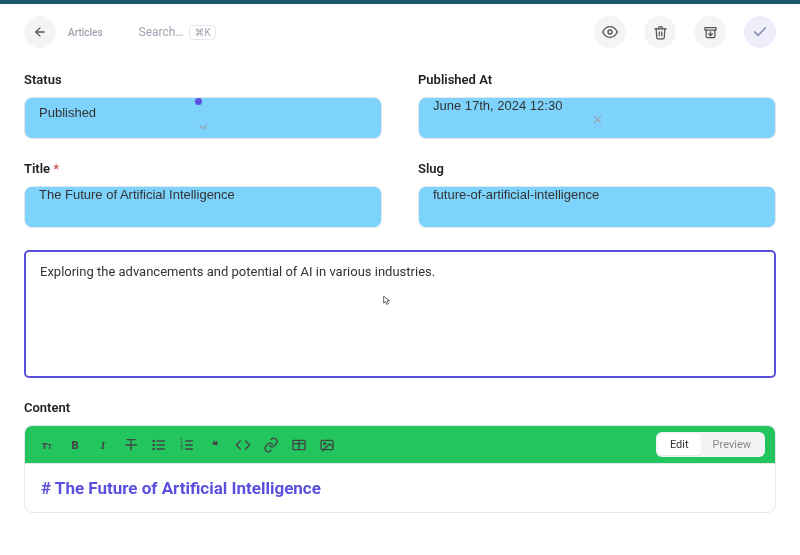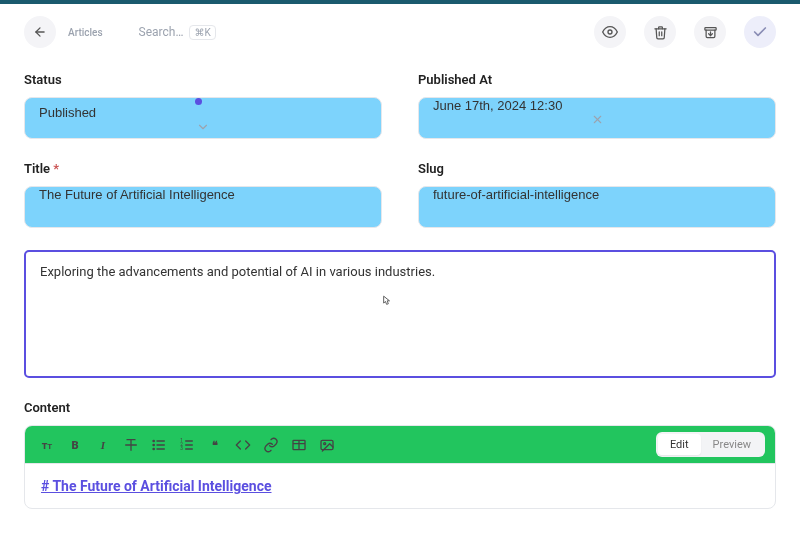--- a/index.html
+++ b/index.html
@@ -37,7 +37,7 @@
 .tab { font-size: 11px; padding: 4px 12px; color: #888; cursor: pointer; border-radius: 4px; }
 .tab.active { background: #fff; color: #333; box-shadow: 0 1px 2px rgba(0,0,0,0.06); }
 .editor-body { padding: 14px 16px; }
-.md-heading { font-size: 14px; font-weight: 700; color: #5b4fe0; text-decoration: underline; }
+.md-heading { font-size: 17px; font-weight: 700; color: #5b4fe0; }
 .cursor-ptr { position: absolute; }
 svg { display: block; }
 </style>

